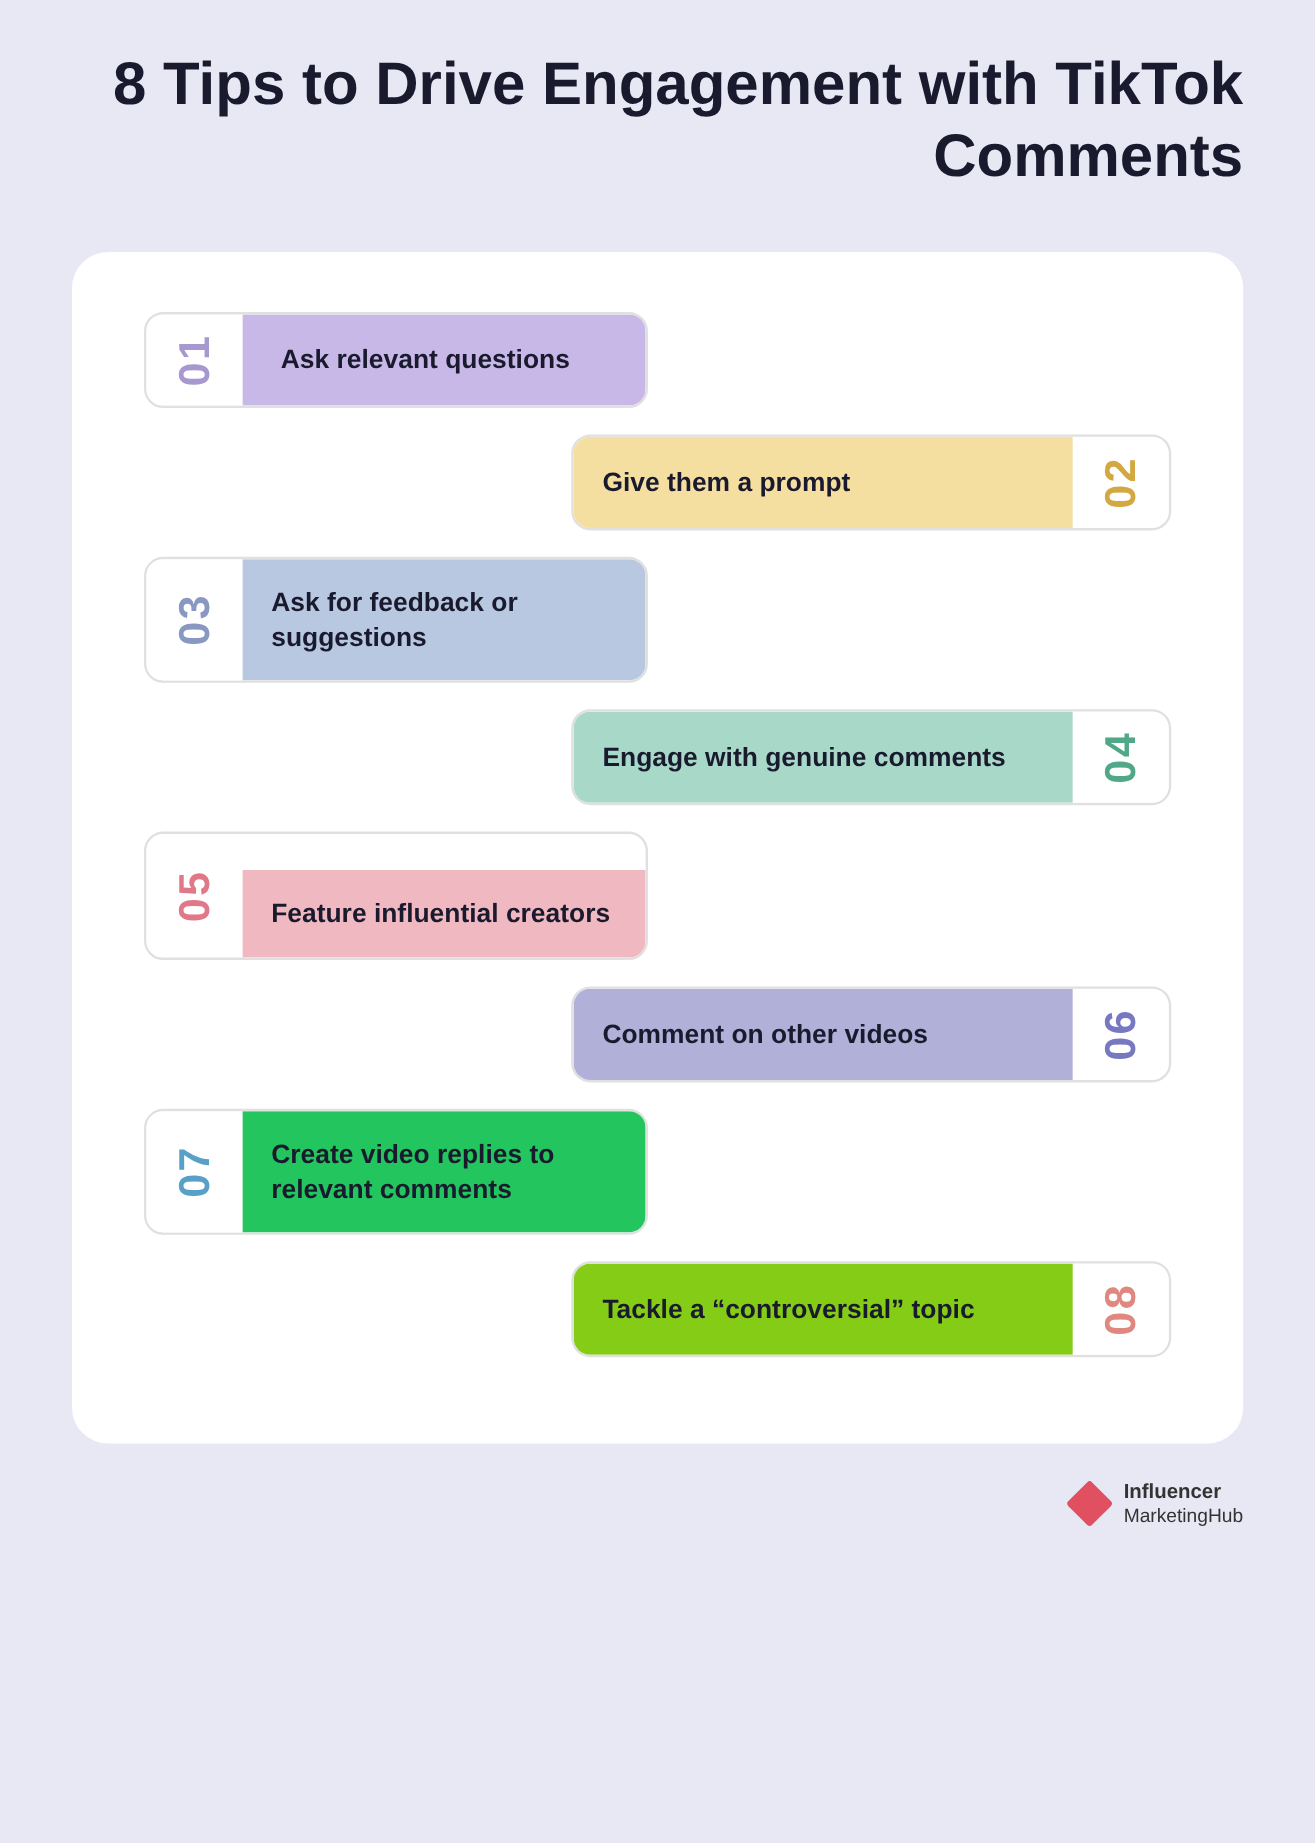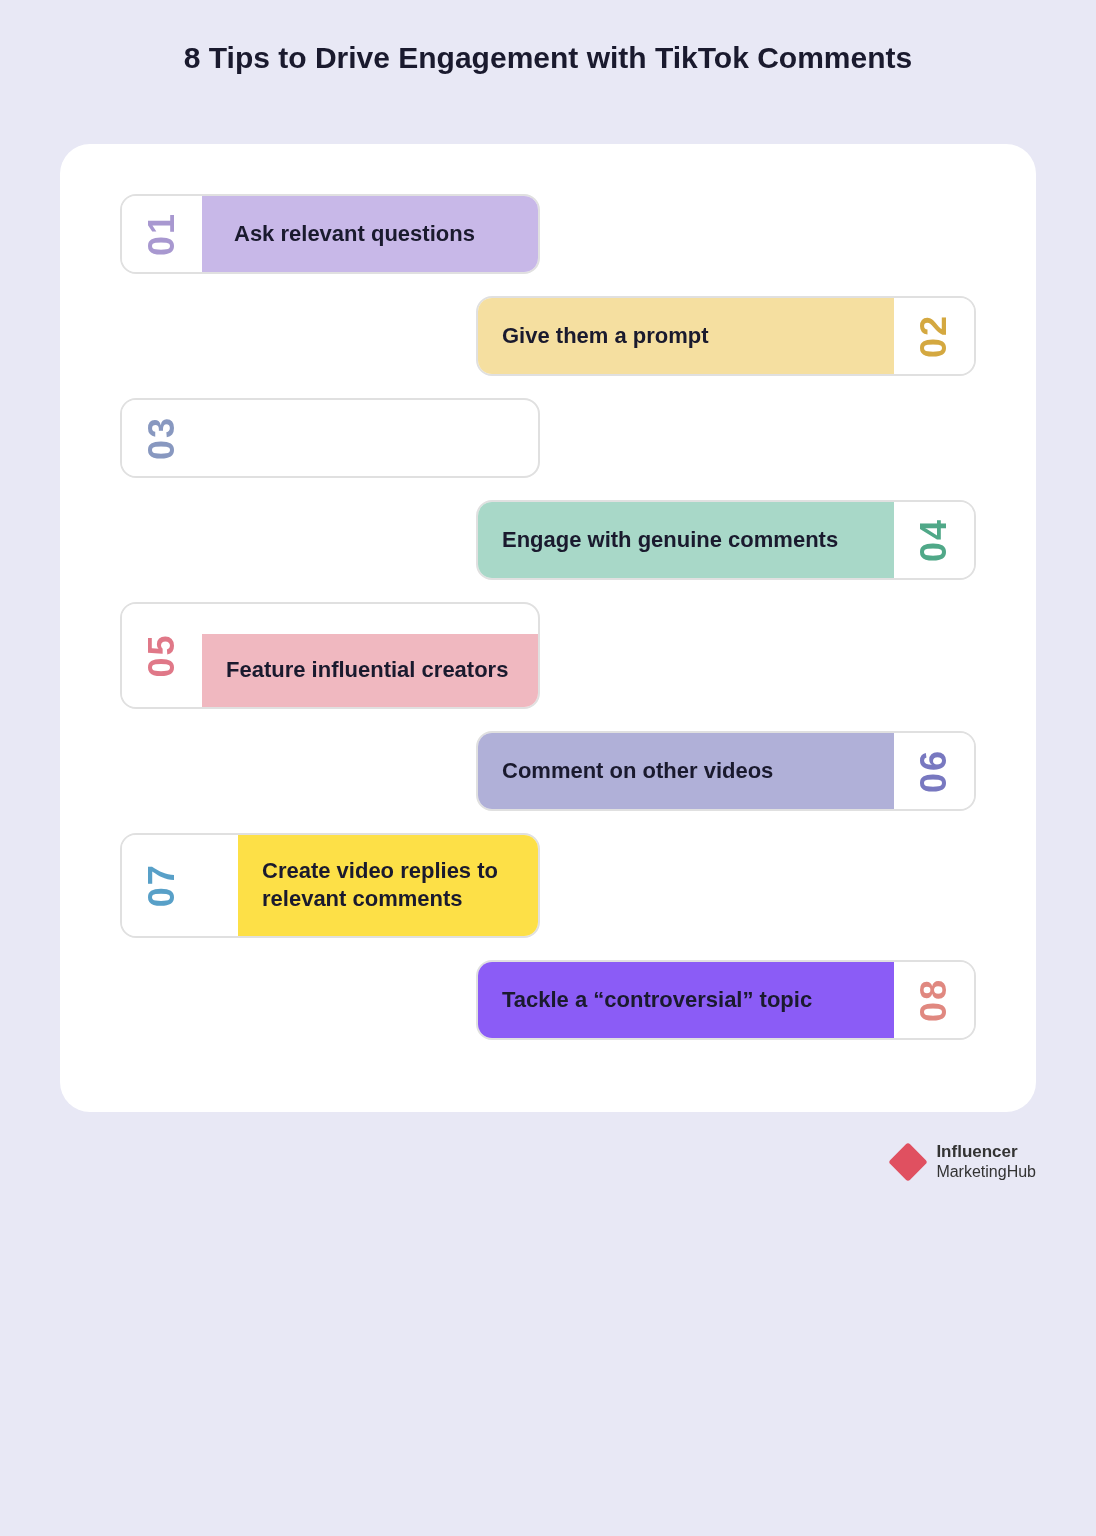--- a/index.html
+++ b/index.html
@@ -16,11 +16,11 @@
     }
 
     .page-title {
-      font-size: 30px;
+      font-size: 50px;
       font-weight: 900;
       text-align: right;
       color: #1a1a2e;
-      margin-bottom: 68px;
+      margin-bottom: 50px;
       line-height: 1.2;
     }
 

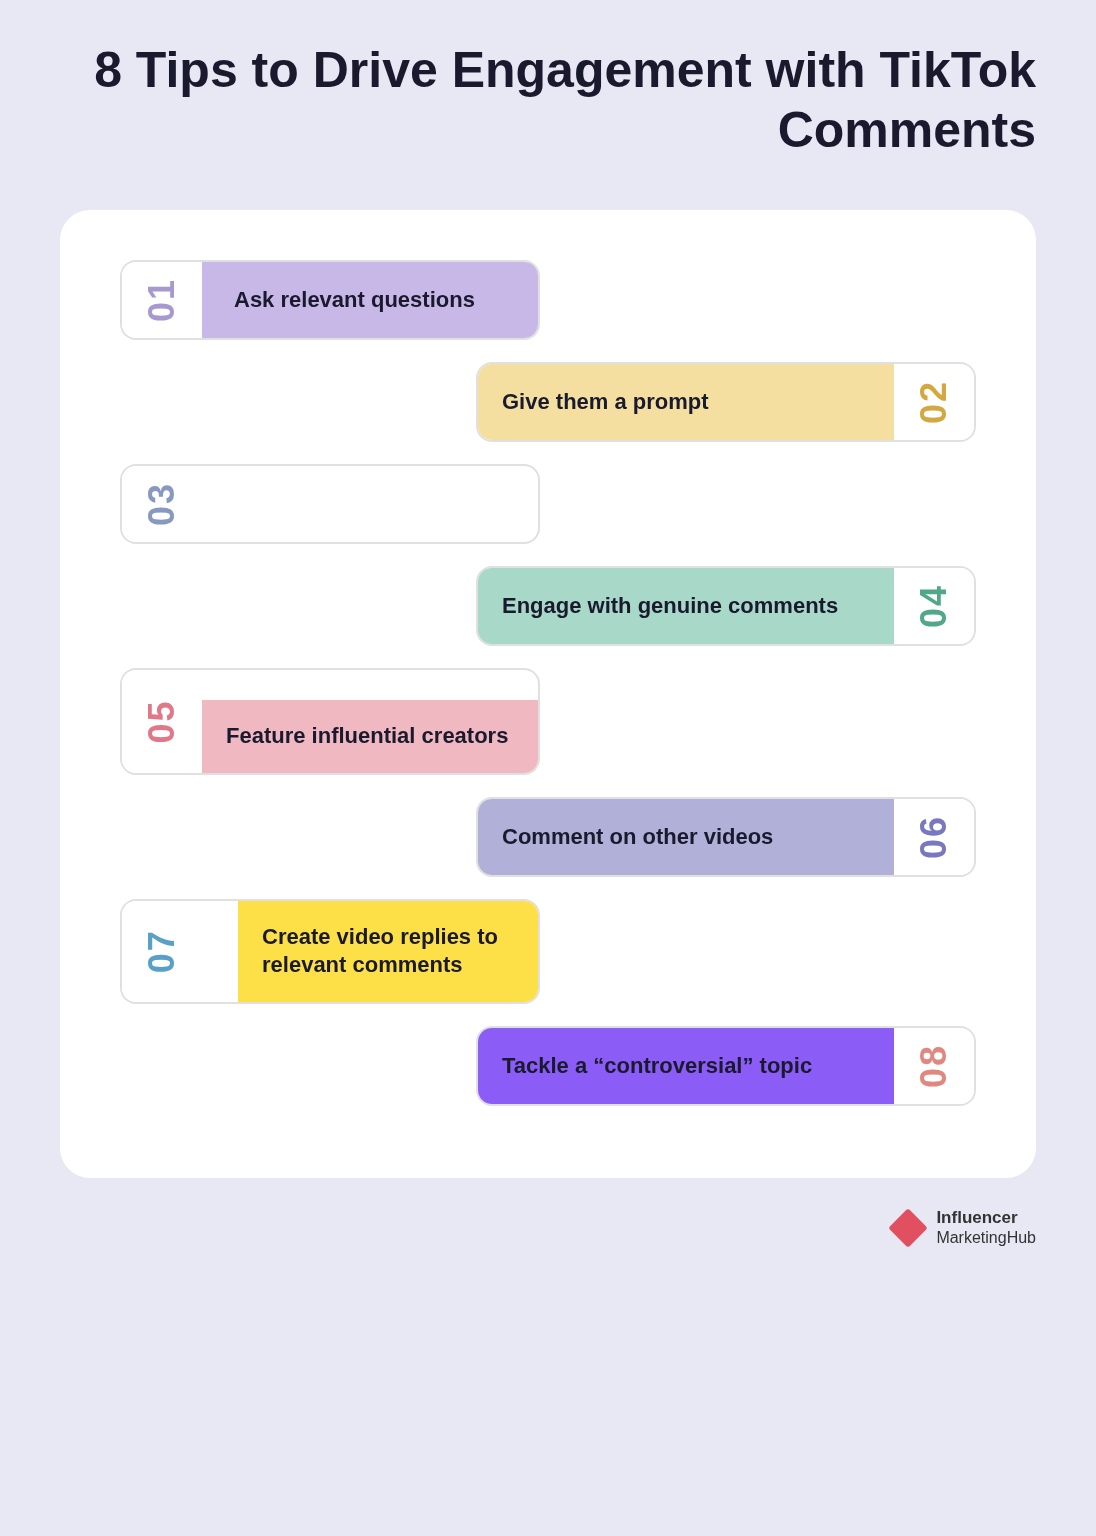--- a/index.html
+++ b/index.html
@@ -165,6 +165,7 @@
     <div class="tip-row left">
         <div class="tip-left-wrapper">
           <div class="num-box num-03">03</div>
+          <div class="label-box color-blue">Ask for feedback or suggestions</div>
         </div>
       </div>
     <div class="tip-row right">

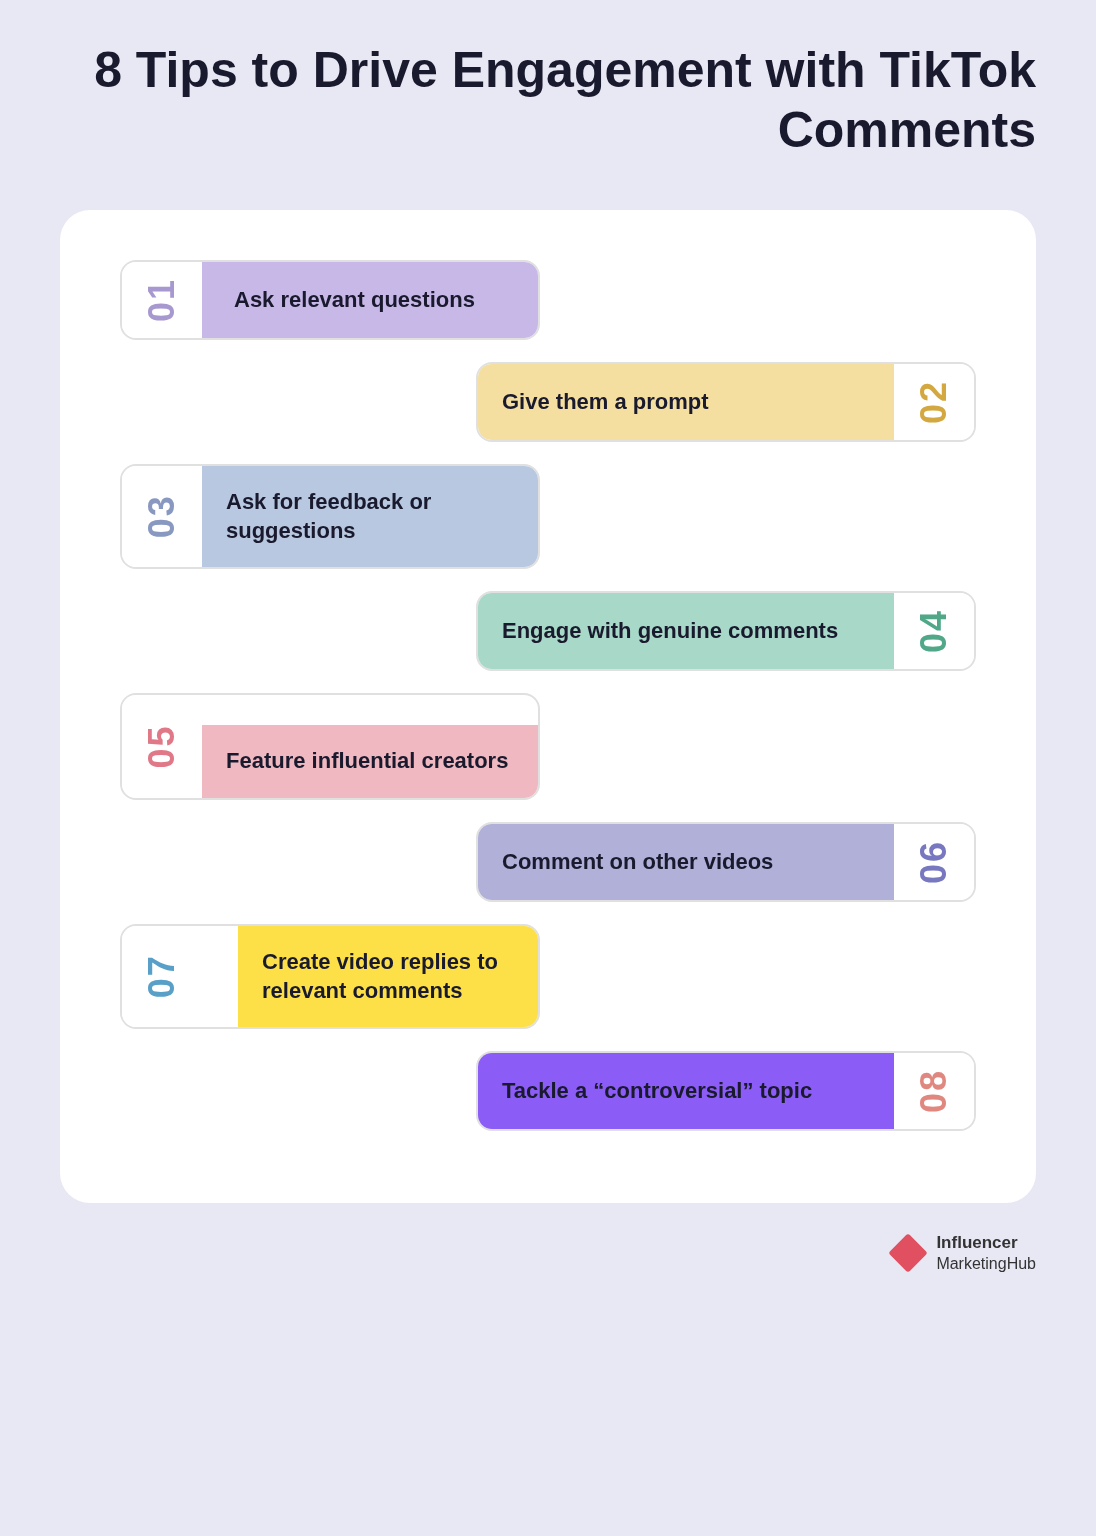--- a/index.html
+++ b/index.html
@@ -100,7 +100,7 @@
     .color-teal   { background: #a8d8c8; }
     .color-pink   { background: #f0b8c0; margin-top: 30px; }
     .color-lavender { background: #b0b0d8; text-align: right; }
-    .color-cyan   { background: #fde047; margin-left: 36px; }
+    .color-cyan   { background: #22c55e; }
     .color-salmon { background: #8b5cf6; }
 
     

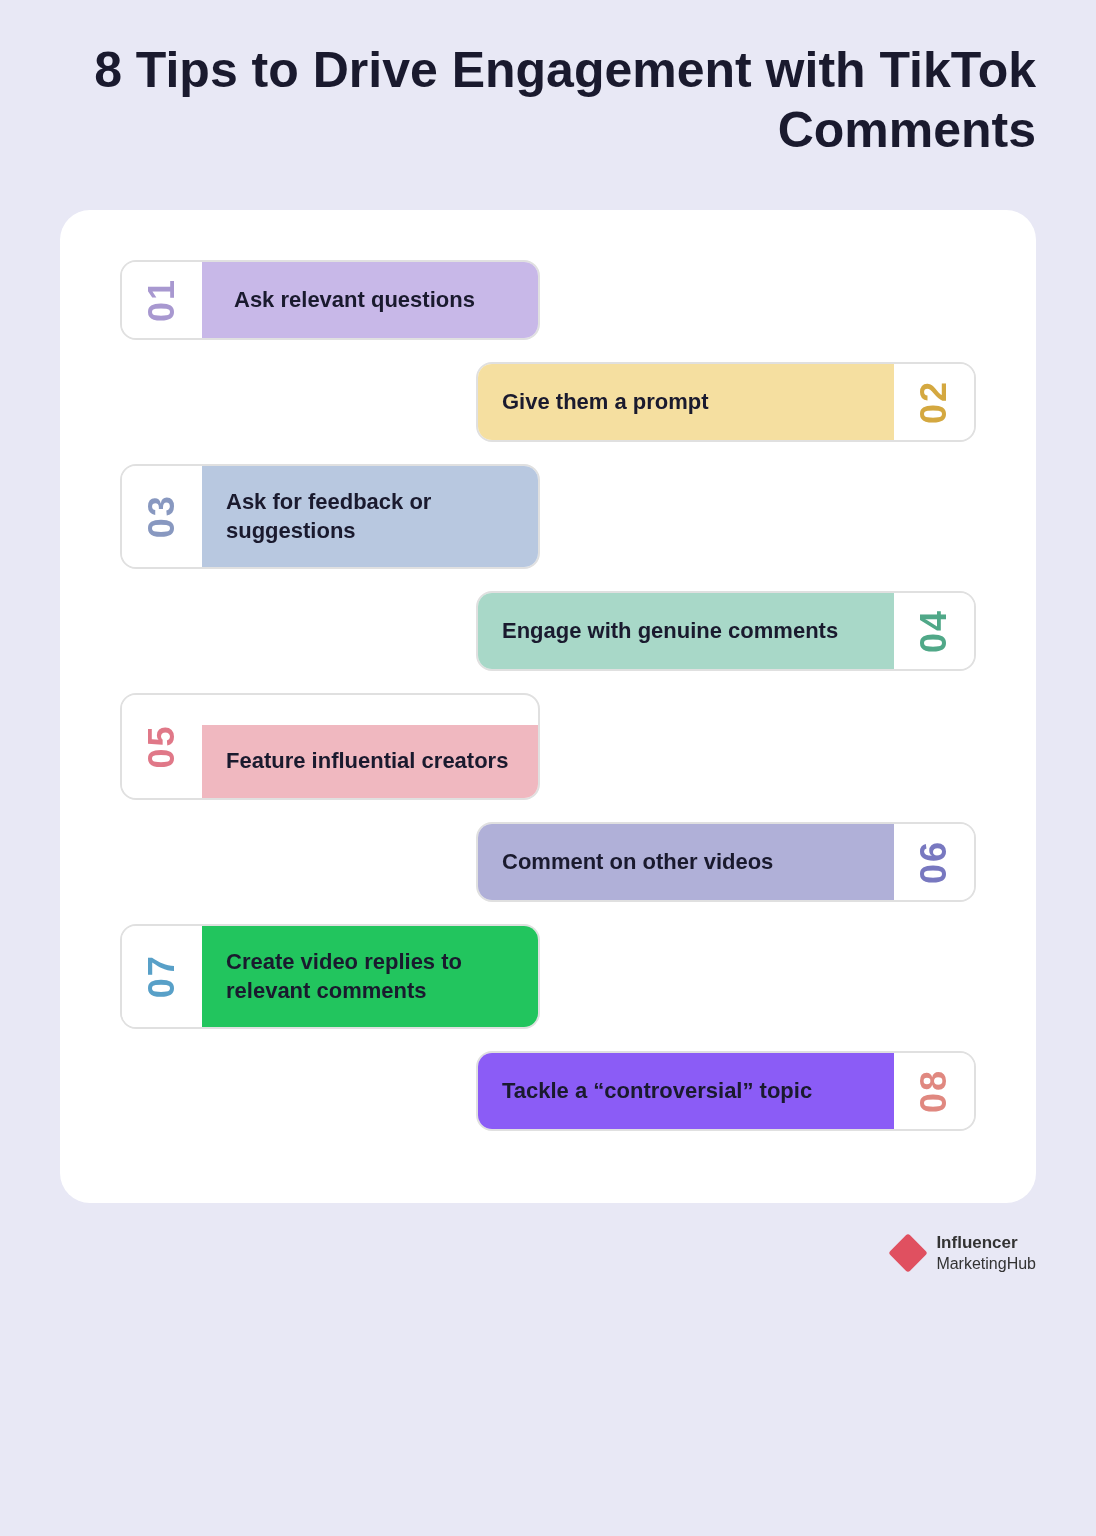--- a/index.html
+++ b/index.html
@@ -101,7 +101,7 @@
     .color-pink   { background: #f0b8c0; margin-top: 30px; }
     .color-lavender { background: #b0b0d8; text-align: right; }
     .color-cyan   { background: #22c55e; }
-    .color-salmon { background: #8b5cf6; }
+    .color-salmon { background: #84cc16; }
 
     
     .num-01 { color: #a898d0; }

